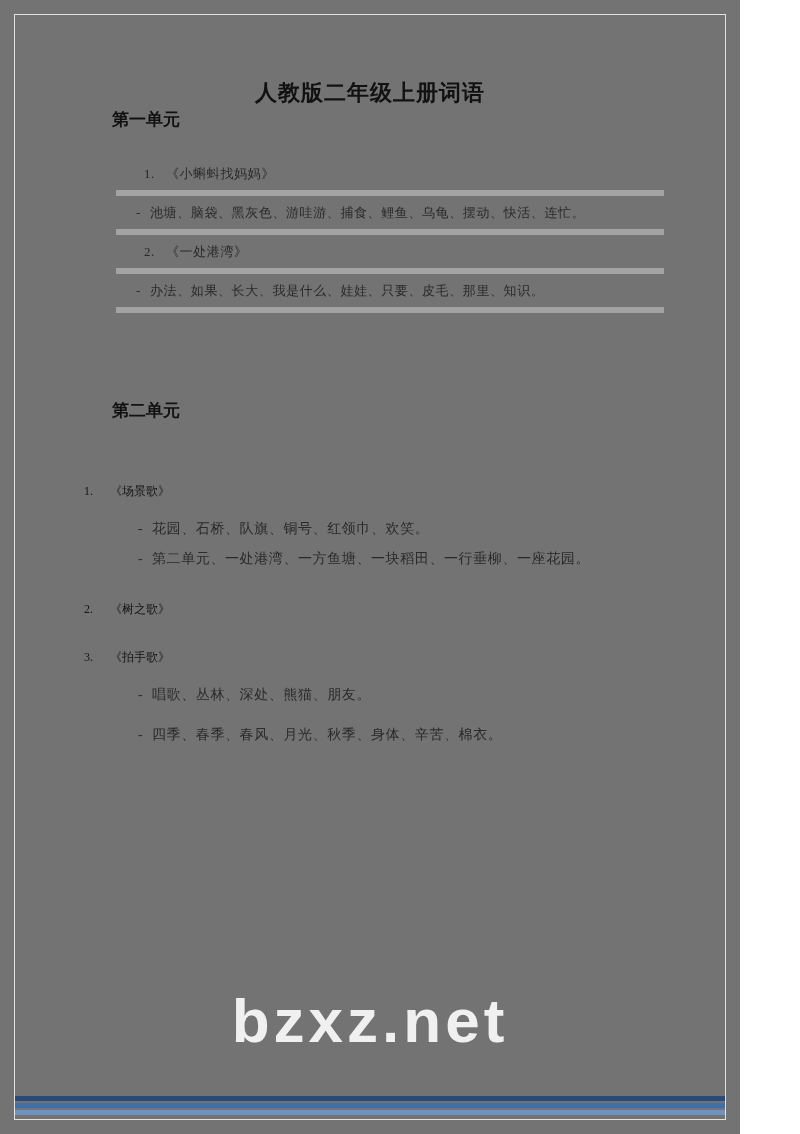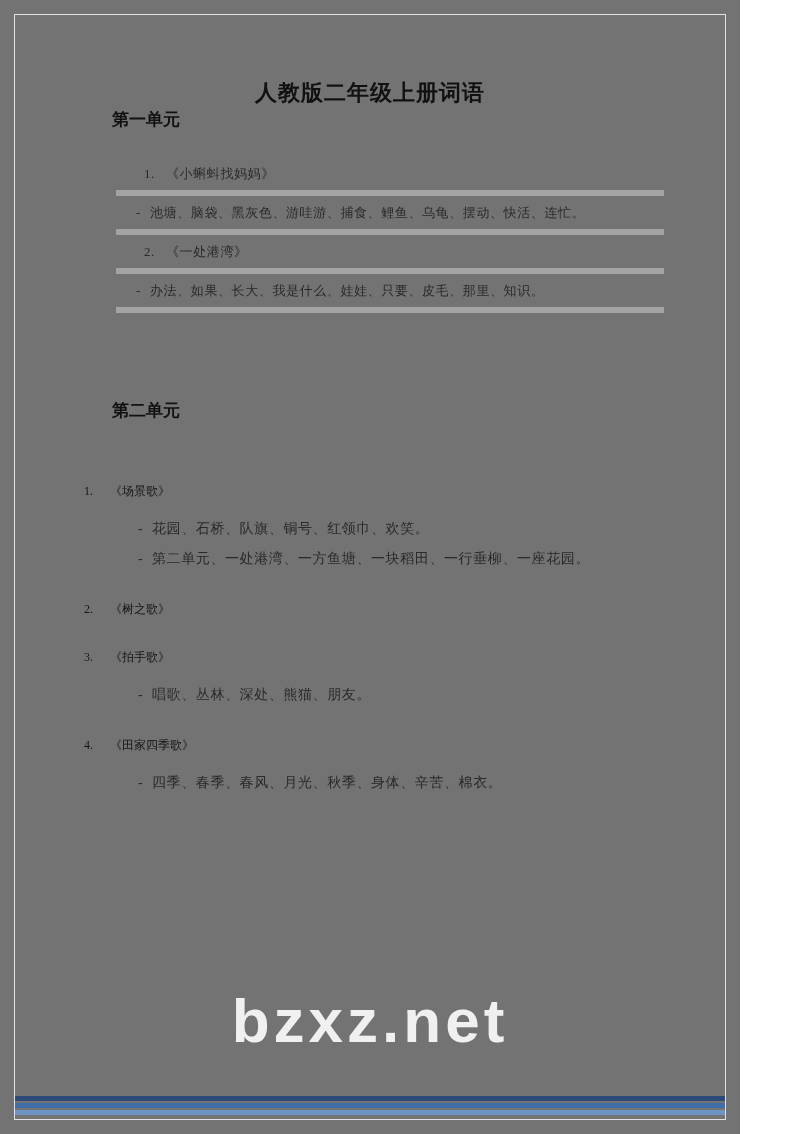--- a/index.html
+++ b/index.html
@@ -177,9 +177,6 @@
         <span class="line"><span class="u2-dash">-</span><span>唱歌、丛林、深处、熊猫、朋友。</span></span>
       </div>
 
-      <div class="u2-lesson">
-        <span class="u2-num">4.</span><span>《田家四季歌》</span>
-      </div>
       <div class="u2-words">
         <span class="line"><span class="u2-dash">-</span><span>四季、春季、春风、月光、秋季、身体、辛苦、棉衣。</span></span>
       </div>

